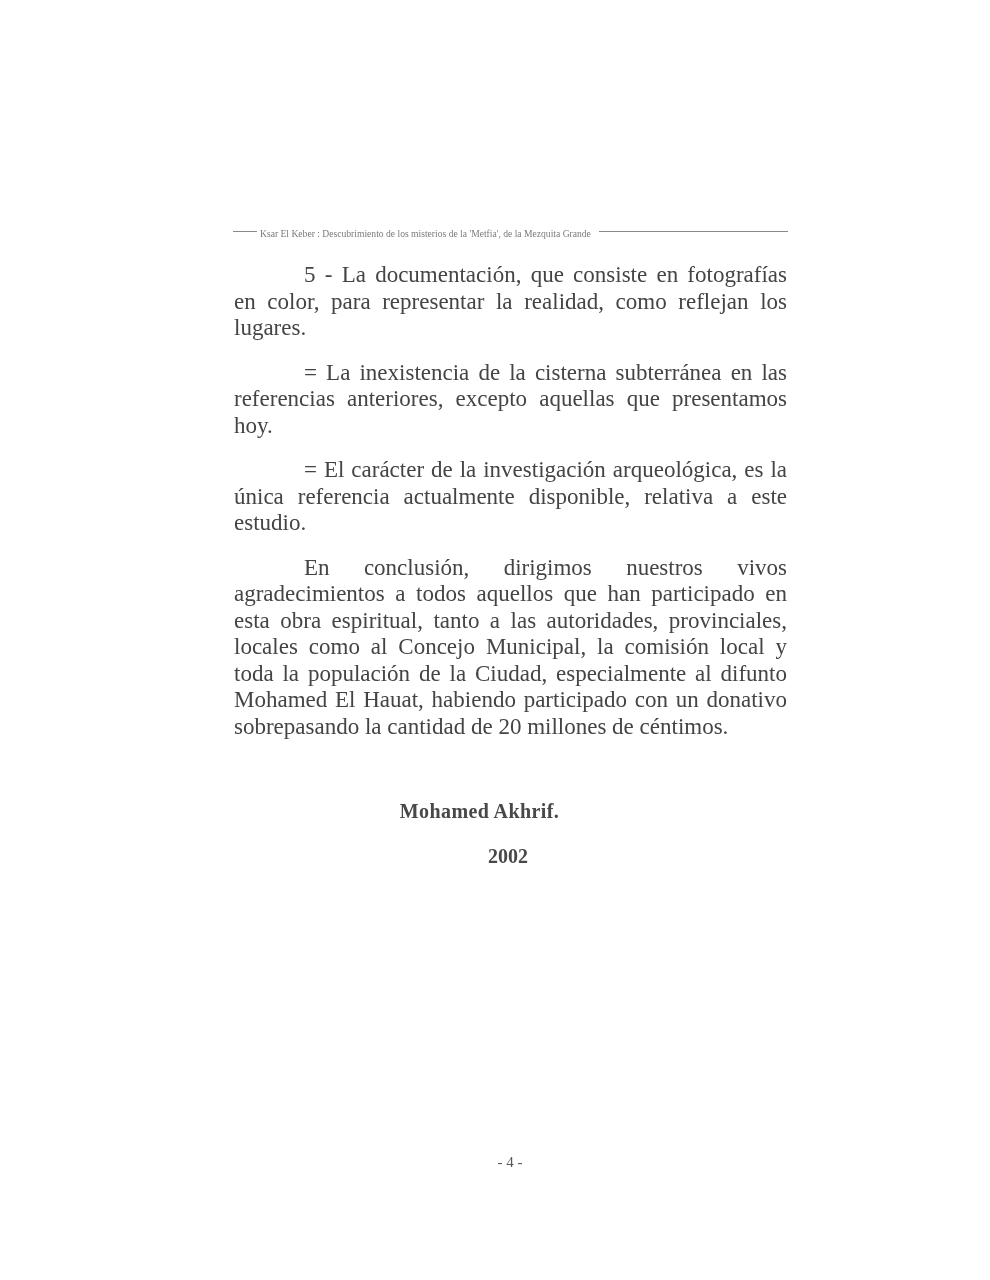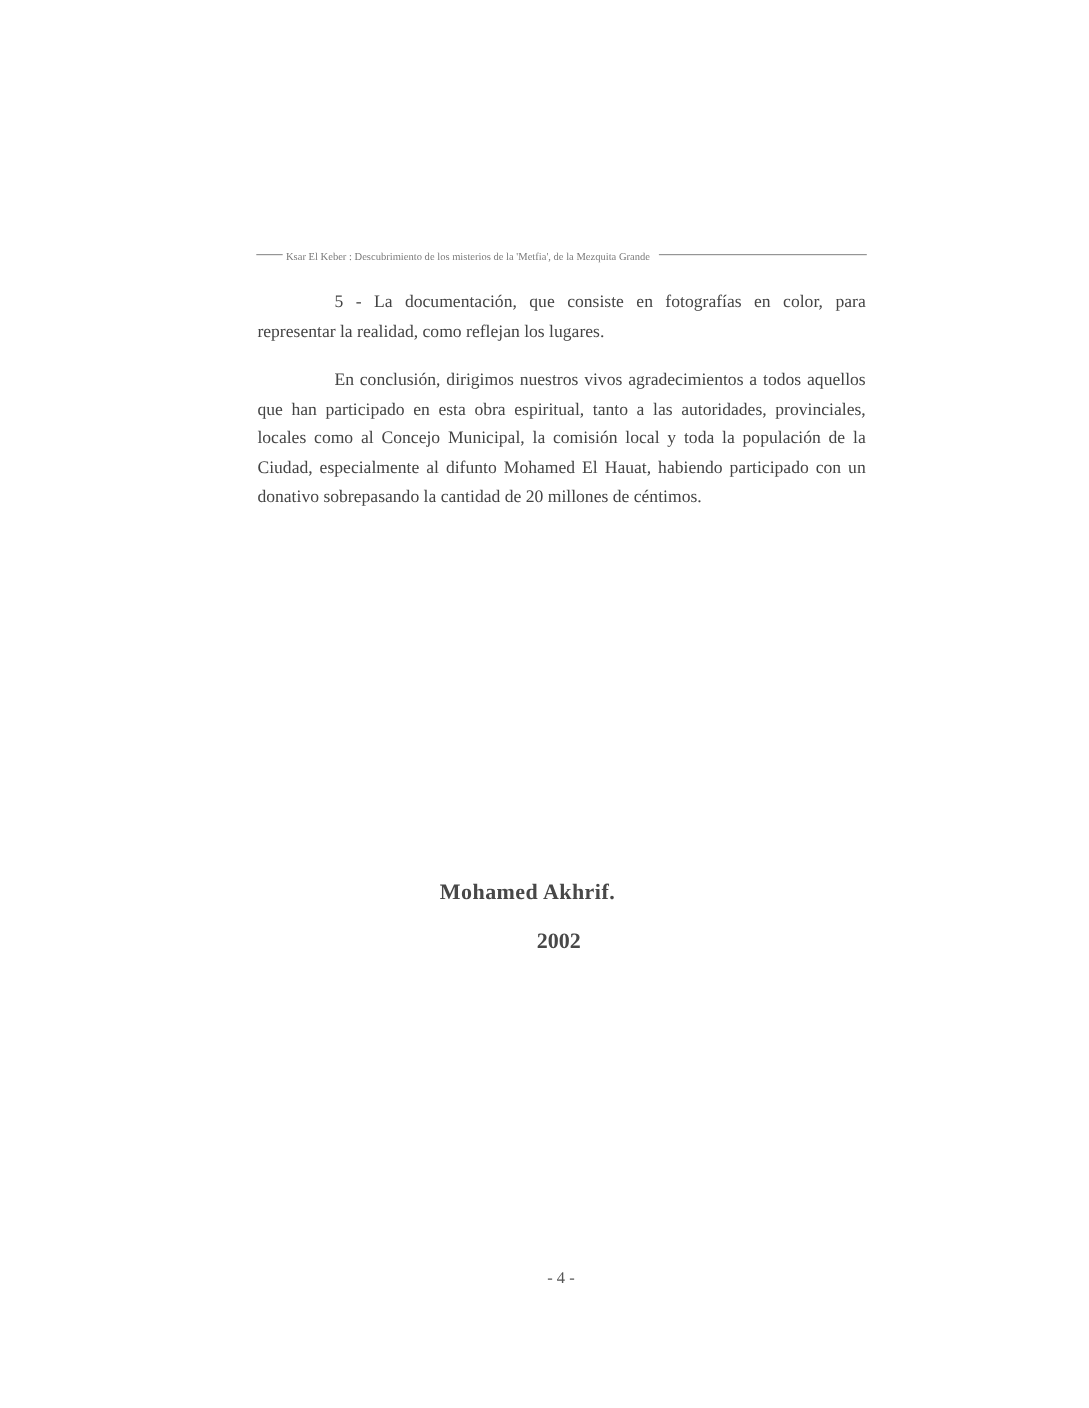--- a/index.html
+++ b/index.html
@@ -44,7 +44,7 @@
       top: 262px;
       left: 234px;
       width: 553px;
-      font-size: 16px;
+      font-size: 23px;
       line-height: 26.5px;
       color: #444444;
     }

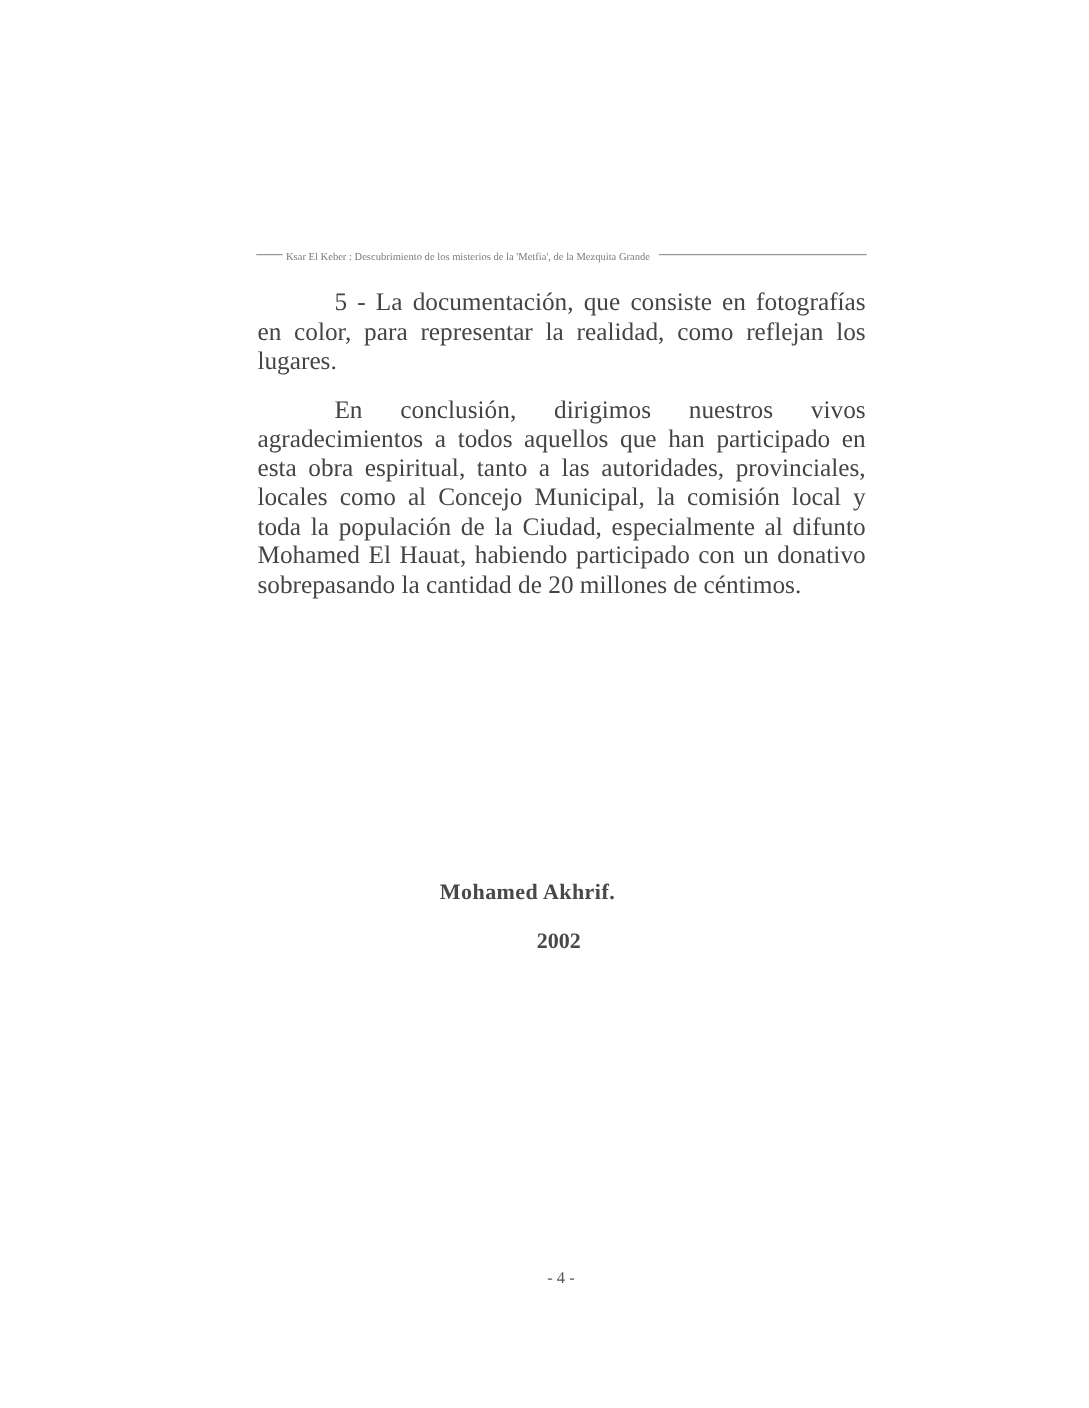--- a/index.html
+++ b/index.html
@@ -104,6 +104,7 @@
 
 <div class="body-text">
   <p class="para first">5 - La documentación, que consiste en fotografías en color, para representar la realidad, como reflejan los lugares.</p>
+  <p class="para">= La inexistencia de la cisterna subterránea en las referencias anteriores, excepto aquellas que presentamos hoy.</p>
   <p class="para">En conclusión, dirigimos nuestros vivos agradecimientos a todos aquellos que han participado en esta obra espiritual, tanto a las autoridades, provinciales, locales como al Concejo Municipal, la comisión local y toda la populación de la Ciudad, especialmente al difunto Mohamed El Hauat, habiendo participado con un donativo sobrepasando la cantidad de 20 millones de céntimos.</p>
 </div>
 

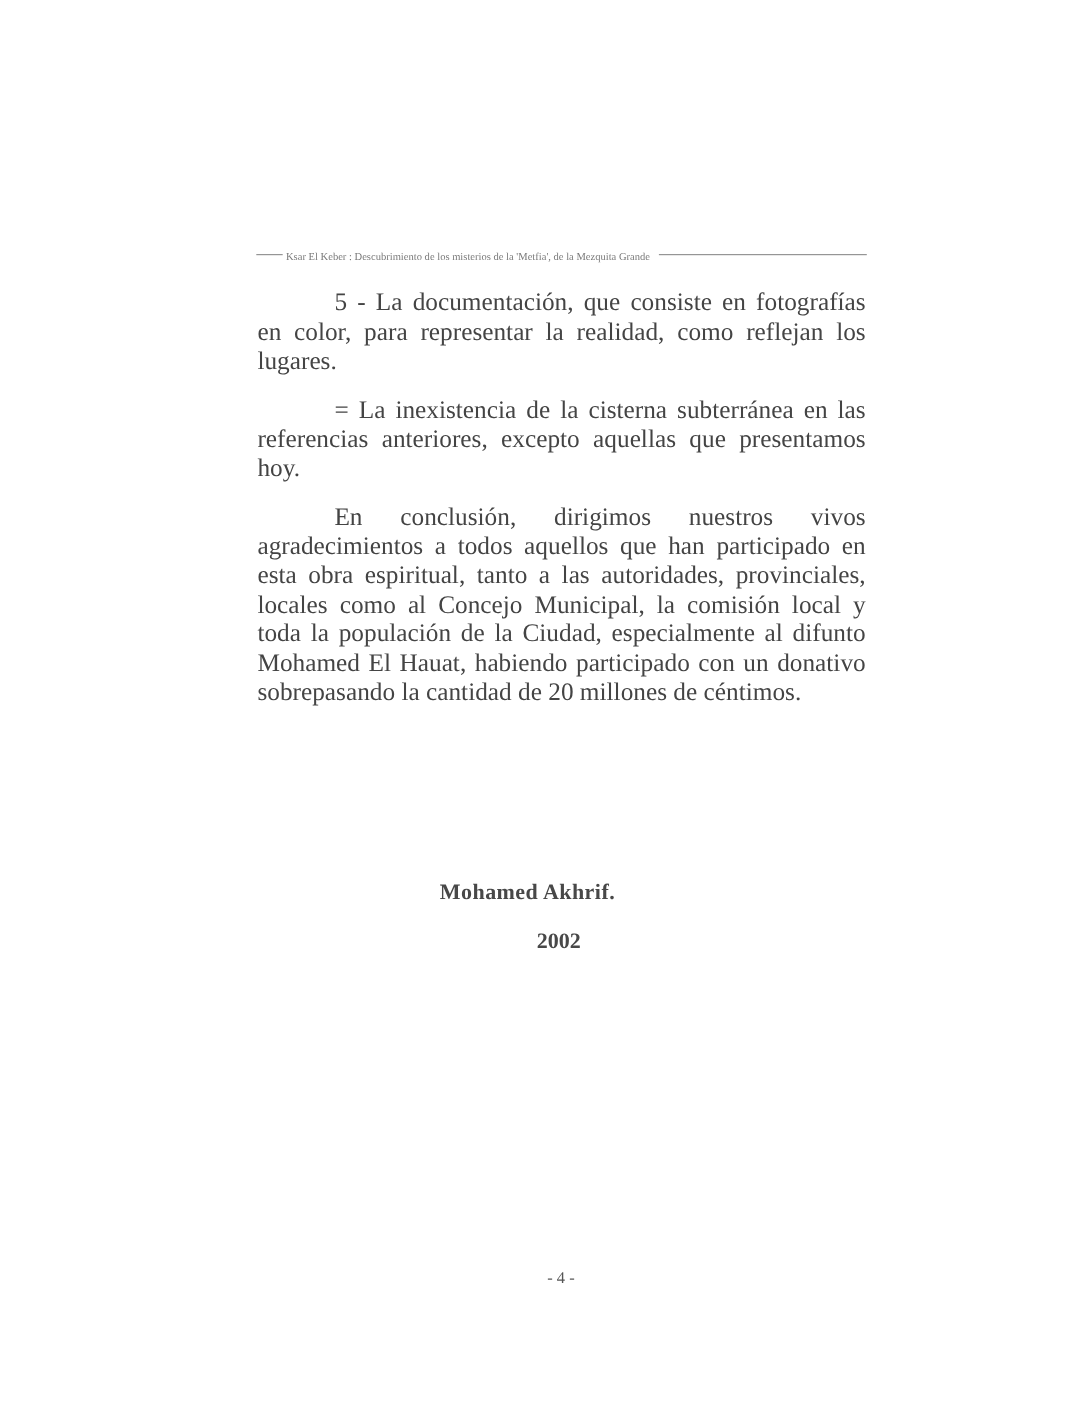--- a/index.html
+++ b/index.html
@@ -105,6 +105,7 @@
 <div class="body-text">
   <p class="para first">5 - La documentación, que consiste en fotografías en color, para representar la realidad, como reflejan los lugares.</p>
   <p class="para">= La inexistencia de la cisterna subterránea en las referencias anteriores, excepto aquellas que presentamos hoy.</p>
+  <p class="para">= El carácter de la investigación arqueológica, es la única referencia actualmente disponible, relativa a  este estudio.</p>
   <p class="para">En conclusión, dirigimos nuestros vivos agradecimientos a todos aquellos que han participado en esta obra espiritual, tanto a las autoridades, provinciales, locales como al Concejo Municipal, la comisión local y toda la populación de la Ciudad, especialmente al difunto Mohamed El Hauat, habiendo participado con un donativo sobrepasando la cantidad de 20 millones de céntimos.</p>
 </div>
 

